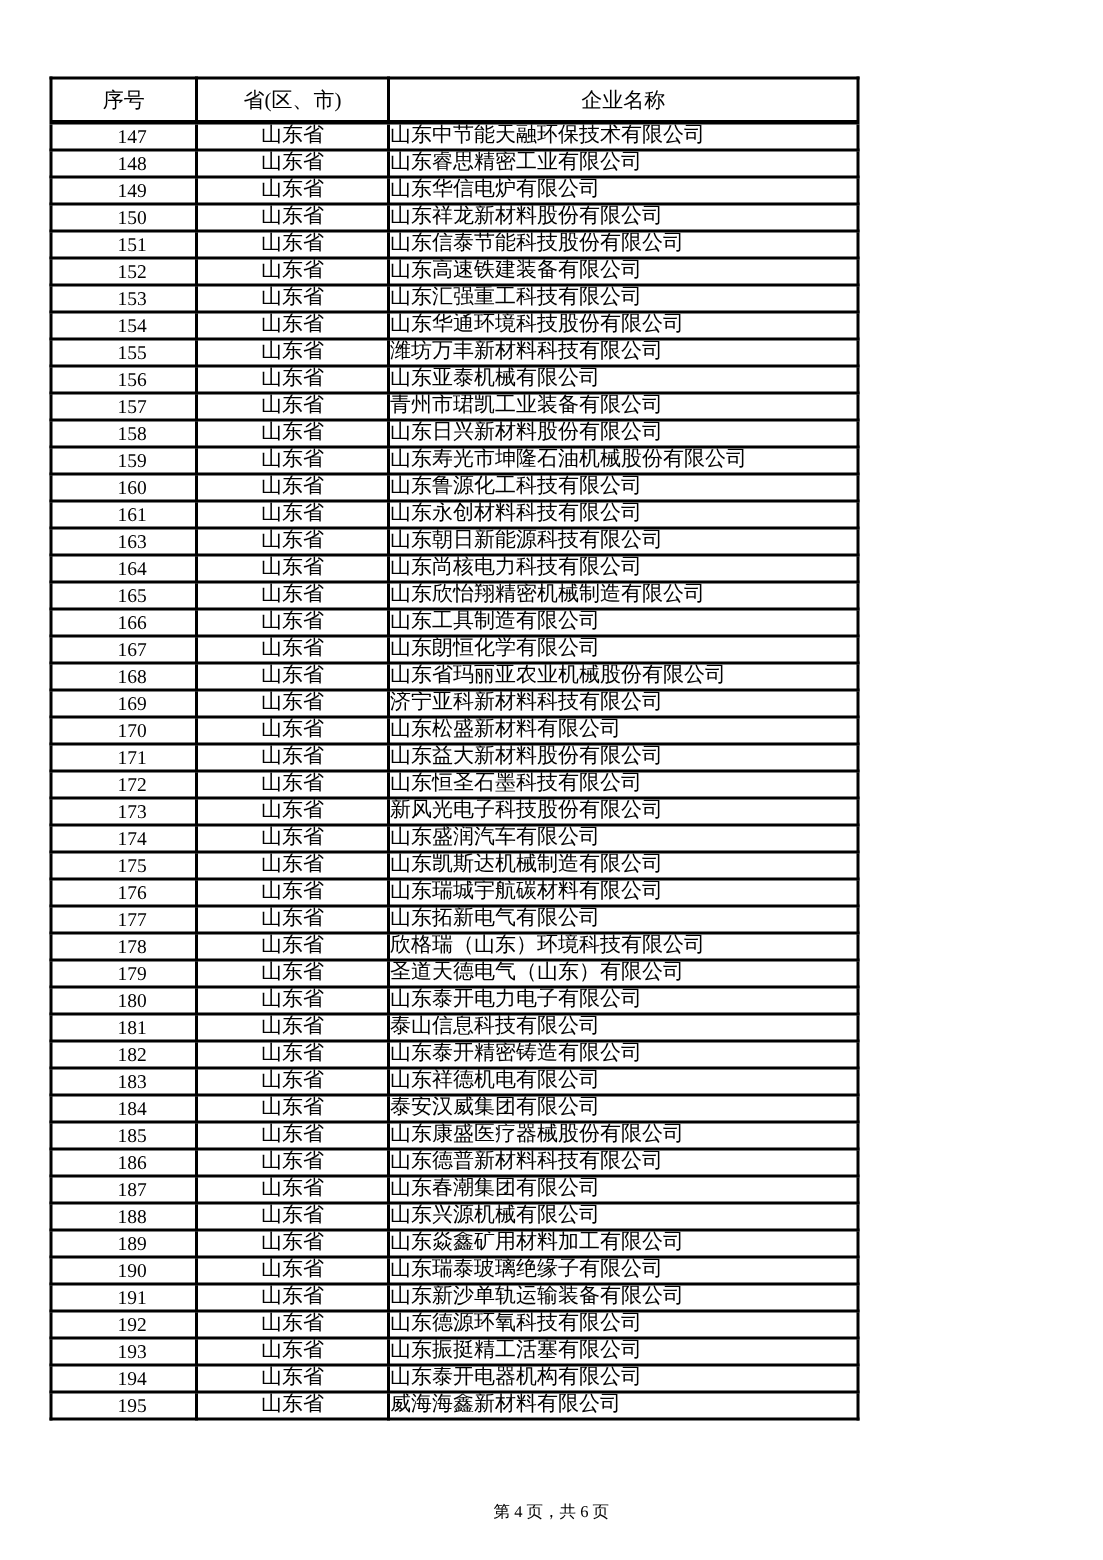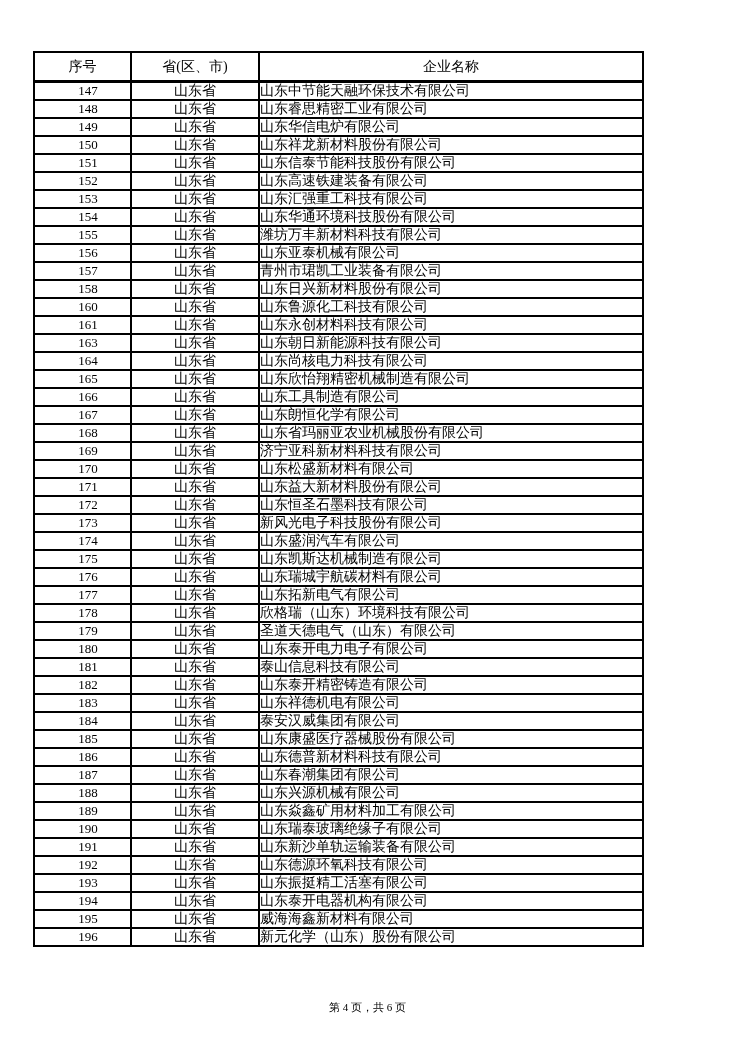--- a/index.html
+++ b/index.html
@@ -19,7 +19,7 @@
     position: absolute;
     left: 33px;
     top: 51px;
-    width: 611px;
+    width: 540px;
     border-collapse: collapse;
     table-layout: fixed;
   }

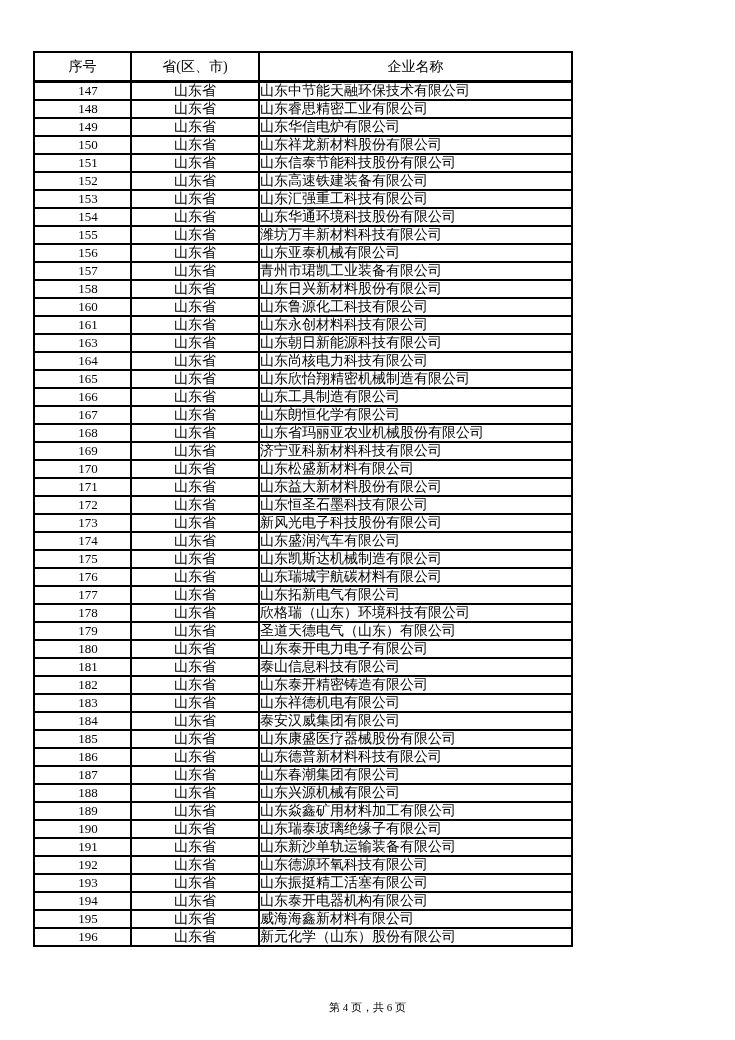--- a/index.html
+++ b/index.html
@@ -133,6 +133,11 @@
           <td class="col-company">山东日兴新材料股份有限公司</td>
         </tr>
         <tr>
+          <td class="col-index">159</td>
+          <td class="col-province">山东省</td>
+          <td class="col-company">山东寿光市坤隆石油机械股份有限公司</td>
+        </tr>
+        <tr>
           <td class="col-index">160</td>
           <td class="col-province">山东省</td>
           <td class="col-company">山东鲁源化工科技有限公司</td>

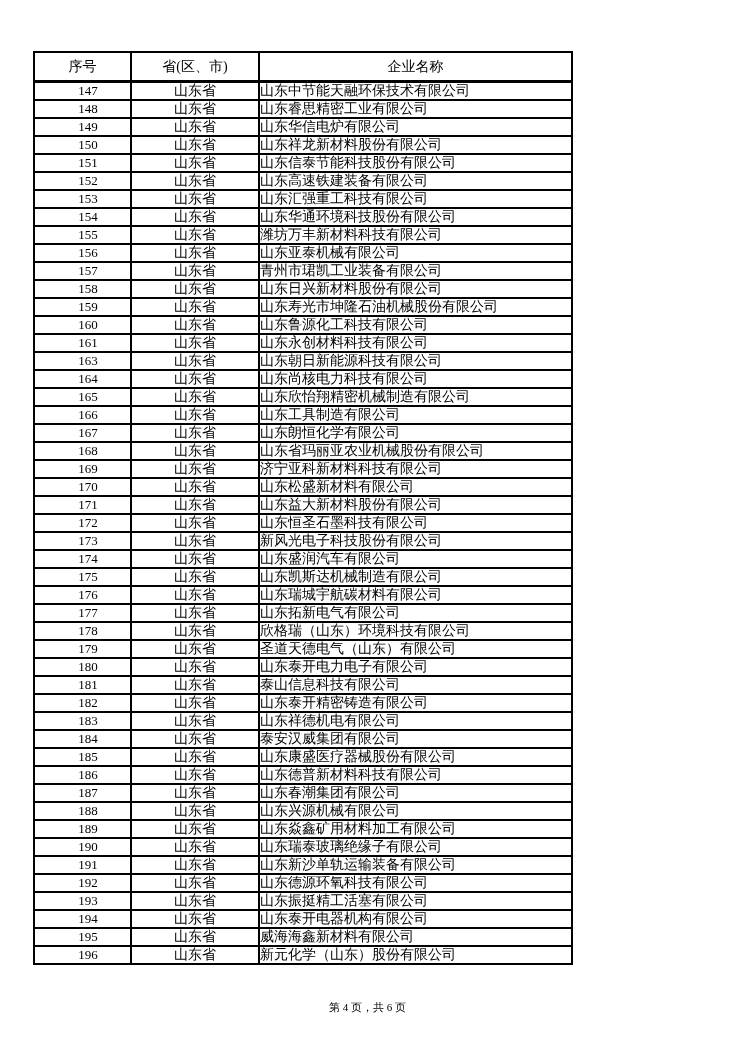--- a/index.html
+++ b/index.html
@@ -312,11 +312,6 @@
           <td class="col-province">山东省</td>
           <td class="col-company">威海海鑫新材料有限公司</td>
         </tr>
-        <tr>
-          <td class="col-index">196</td>
-          <td class="col-province">山东省</td>
-          <td class="col-company">新元化学（山东）股份有限公司</td>
-        </tr>
       </tbody>
   </table>
 

